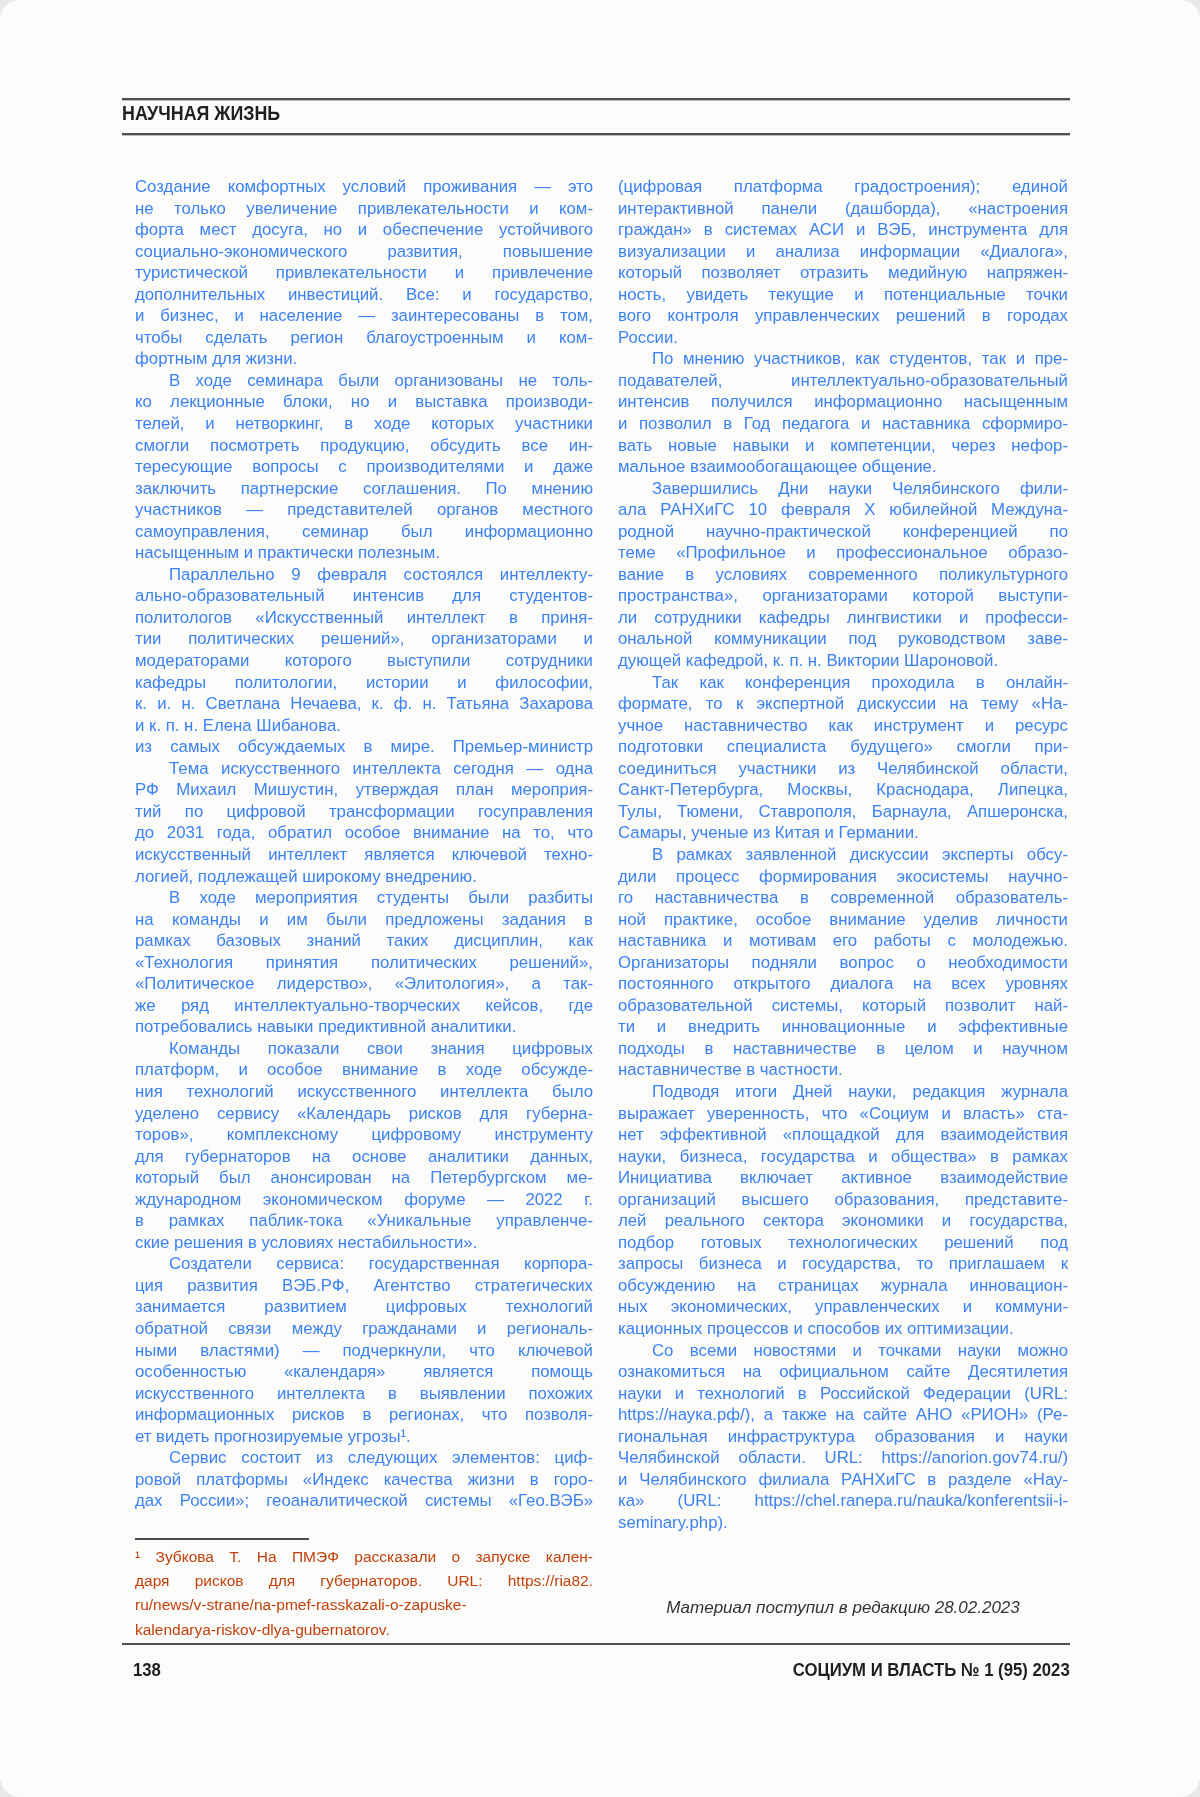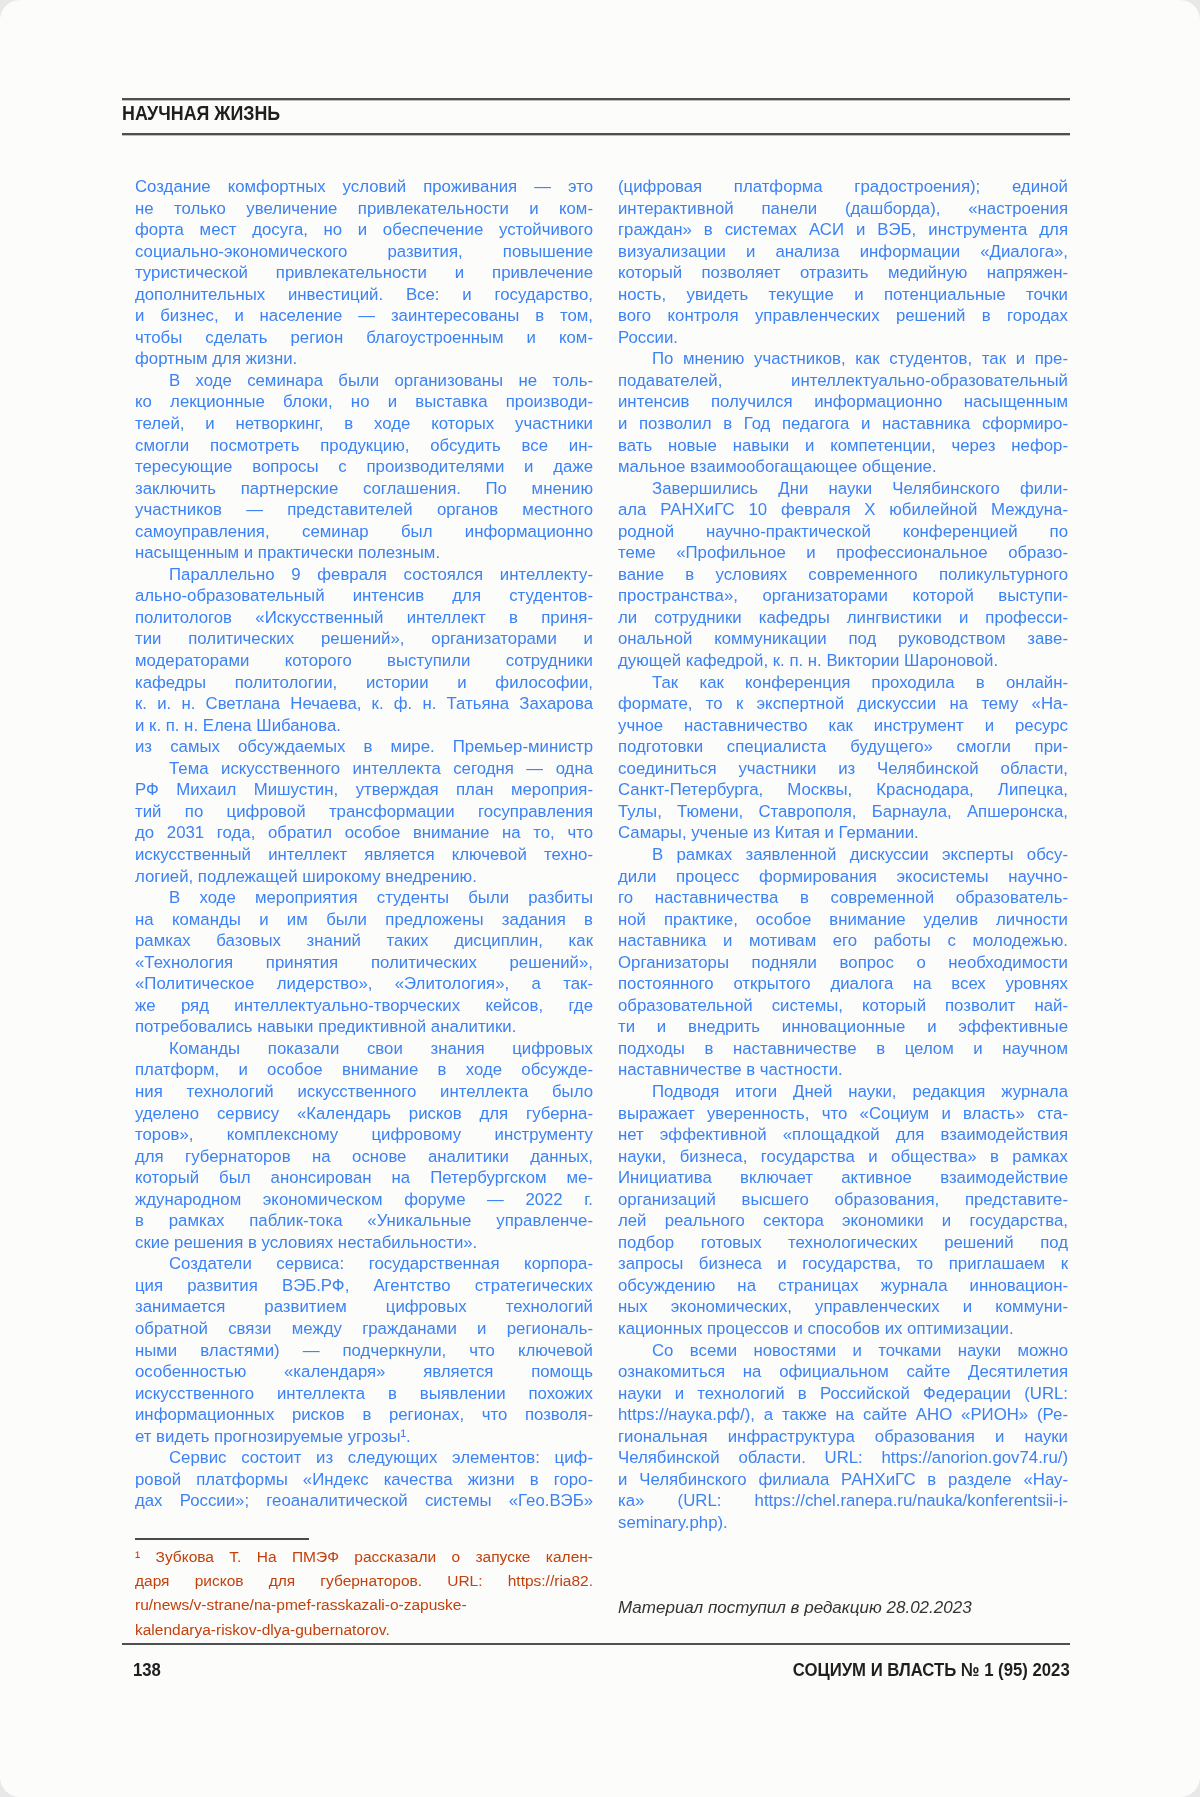--- a/index.html
+++ b/index.html
@@ -44,7 +44,7 @@
 
   .received {
     position:absolute; left:618px; top:1598px; width:450px;
-    font-size:17px; font-style:italic; text-align:left; color:#333;
+    font-size:17px; font-style:italic; text-align:center; color:#333;
   }
 
   .page-number {

